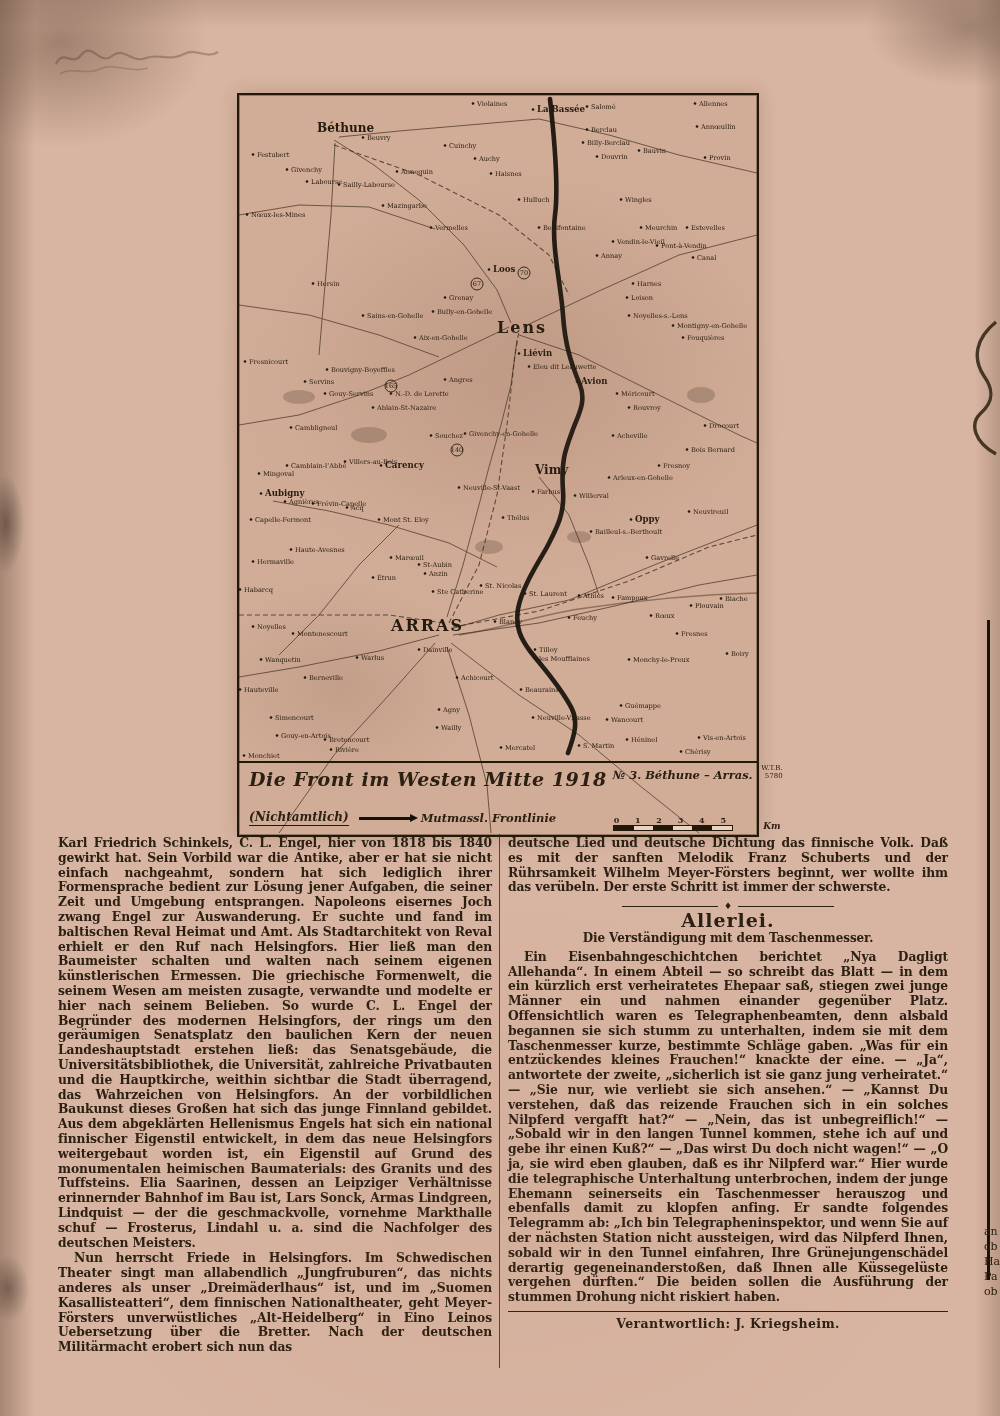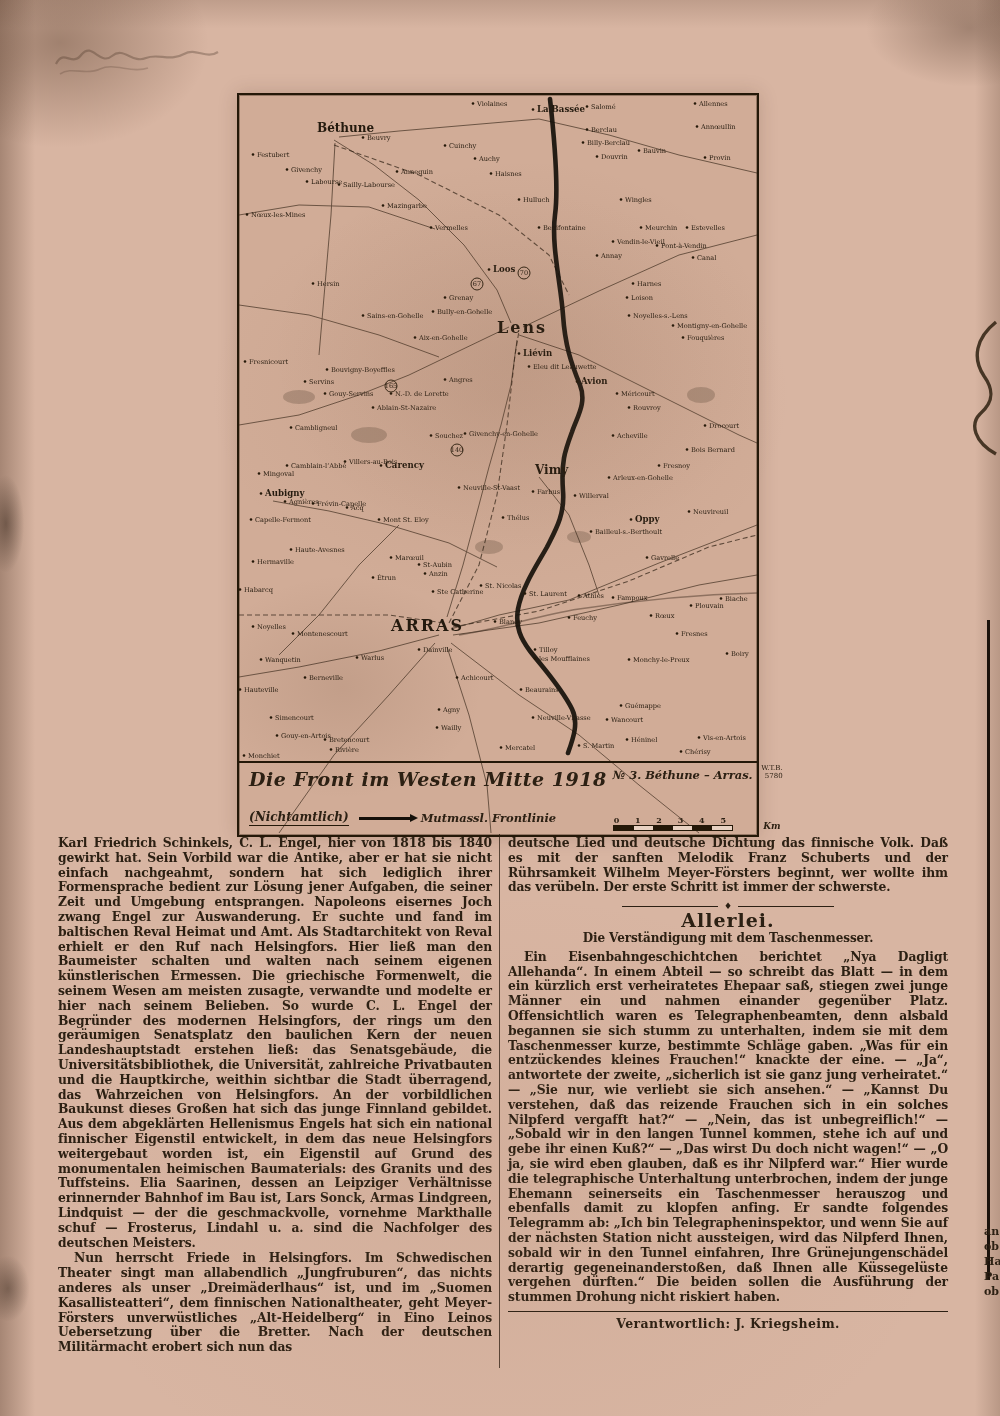--- a/index.html
+++ b/index.html
@@ -89,7 +89,7 @@
   
   .edge-rule{ position:absolute; left:987px; top:620px; width:3px; height:660px; background:#17100a; z-index:4; }
   .edge-fragments{ position:absolute; left:984px; top:1224px; width:16px; z-index:6;
-                   font-weight:bold; font-size:11px; line-height:15px; color:#2c2013; }
+                   font-weight:normal; font-size:11px; line-height:15px; color:#2c2013; }
   .handwriting{ position:absolute; left:52px; top:38px; z-index:1; opacity:.55; }
   .adjacent-ornament{ position:absolute; left:966px; top:318px; z-index:4; opacity:.8; }
 </style>

